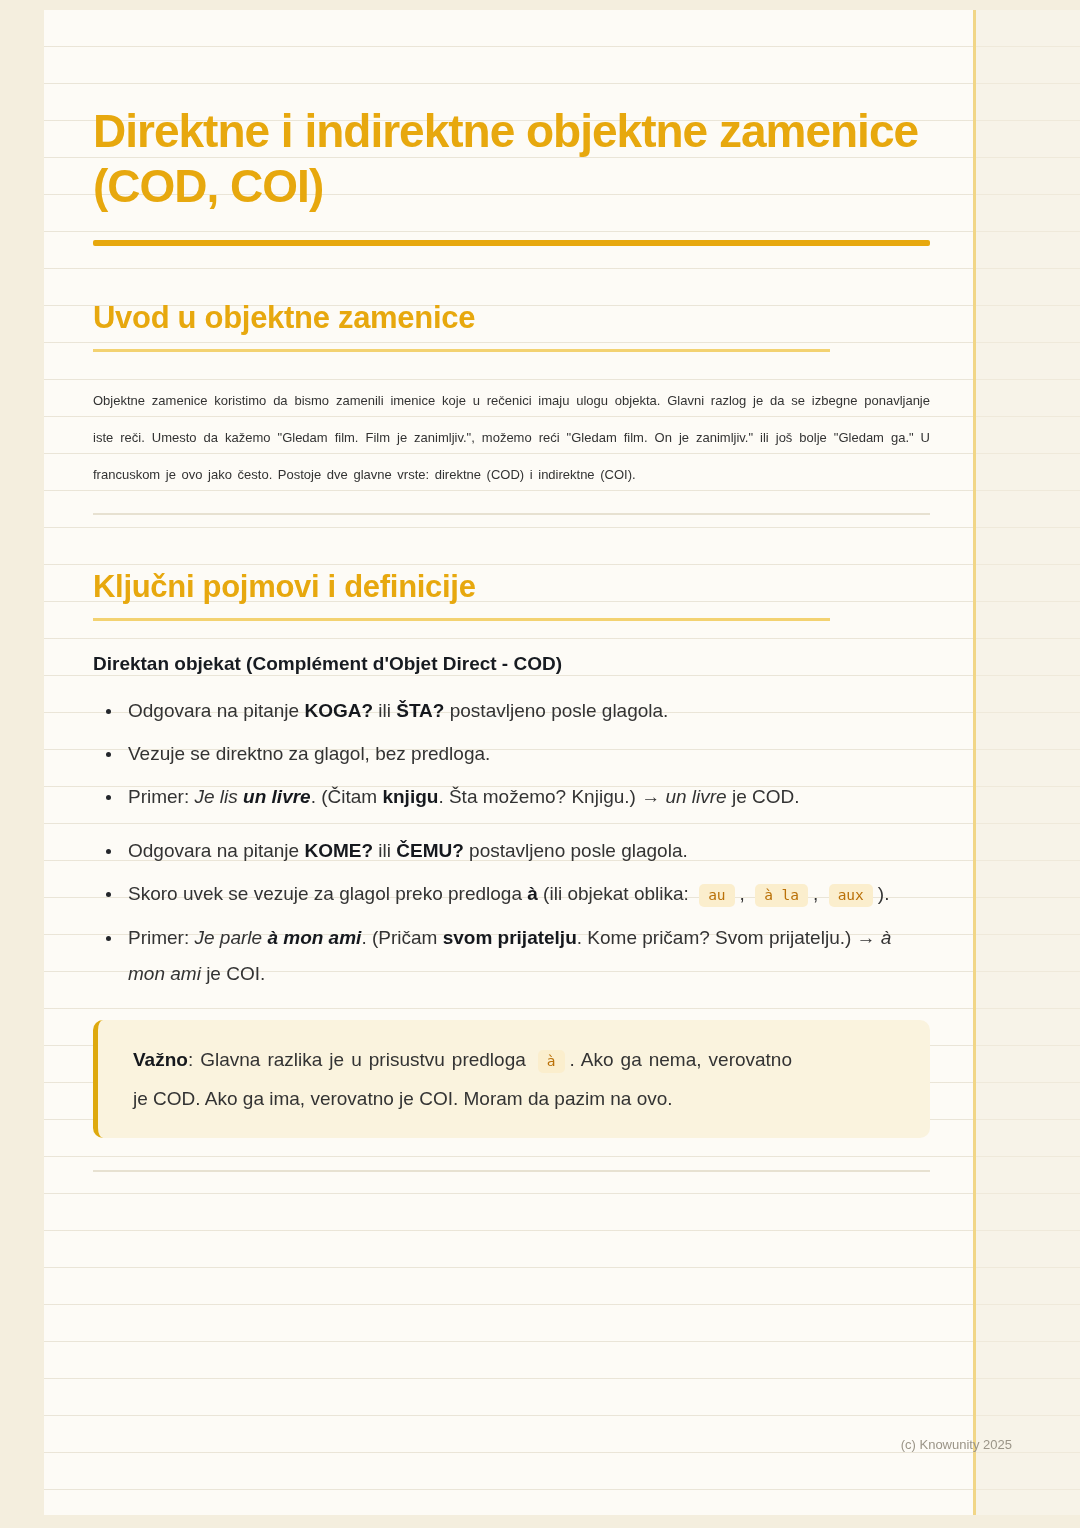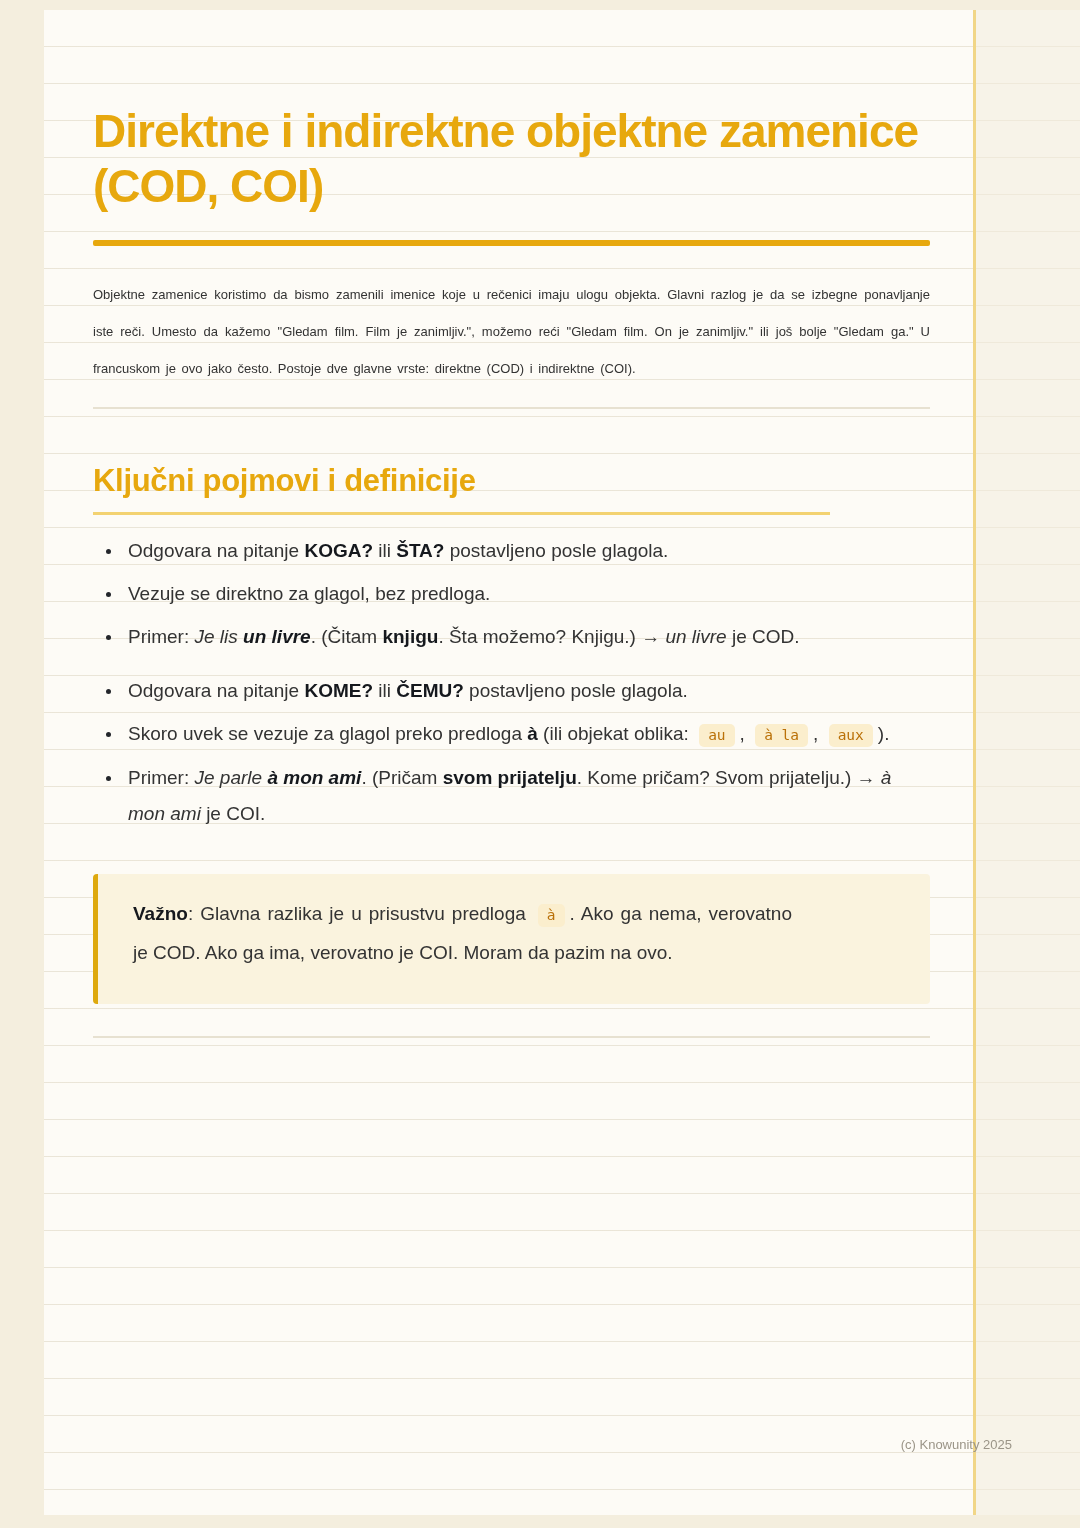--- a/index.html
+++ b/index.html
@@ -74,6 +74,7 @@
     <div class="title-rule"></div>
 
     <section>
+      <h2>Uvod u objektne zamenice</h2>
       <p class="body-text">Objektne zamenice koristimo da bismo zamenili imenice koje u rečenici imaju ulogu objekta. Glavni razlog je da se izbegne ponavljanje iste reči. Umesto da kažemo "Gledam film. Film je zanimljiv.", možemo reći "Gledam film. On je zanimljiv." ili još bolje "Gledam ga." U francuskom je ovo jako često. Postoje dve glavne vrste: direktne (COD) i indirektne (COI).</p>
     </section>
 

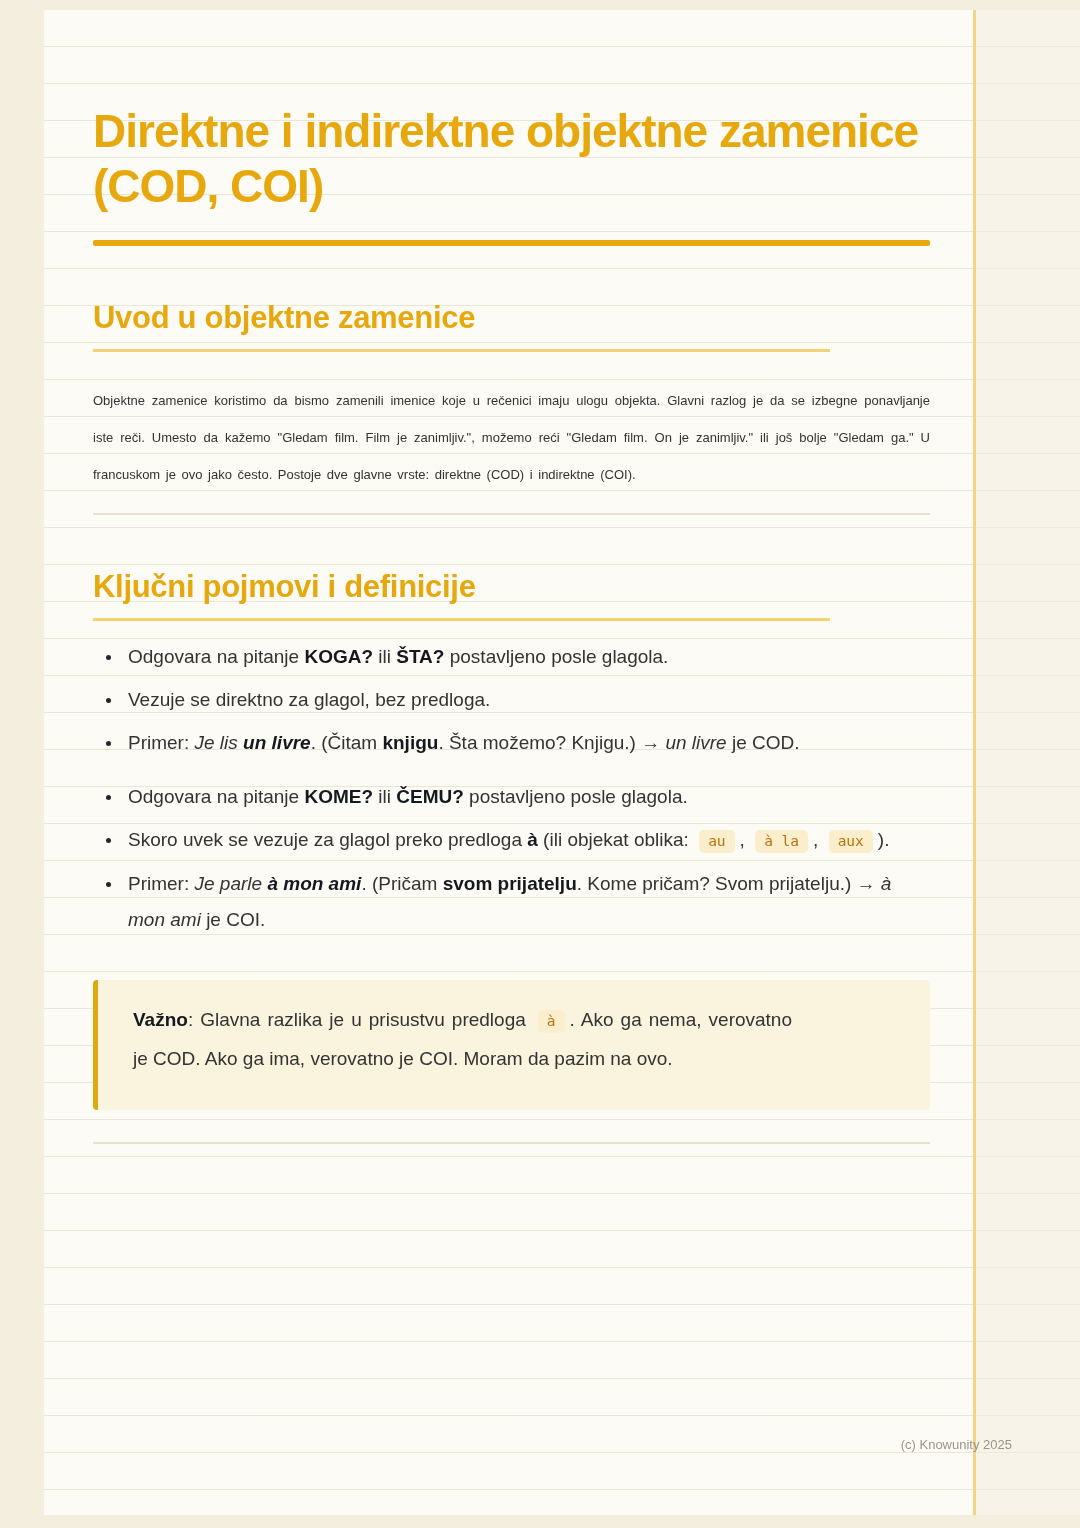--- a/index.html
+++ b/index.html
@@ -83,6 +83,7 @@
     <section>
       <h2>Ključni pojmovi i definicije</h2>
 
+      <h3>Direktan objekat (Complément d'Objet Direct - COD)</h3>
       <ul>
         <li><span>Odgovara na pitanje </span><span class="b">KOGA?</span><span> ili </span><span class="b">ŠTA?</span><span> postavljeno posle glagola.</span></li>
         <li><span>Vezuje se direktno za glagol, bez predloga.</span></li>

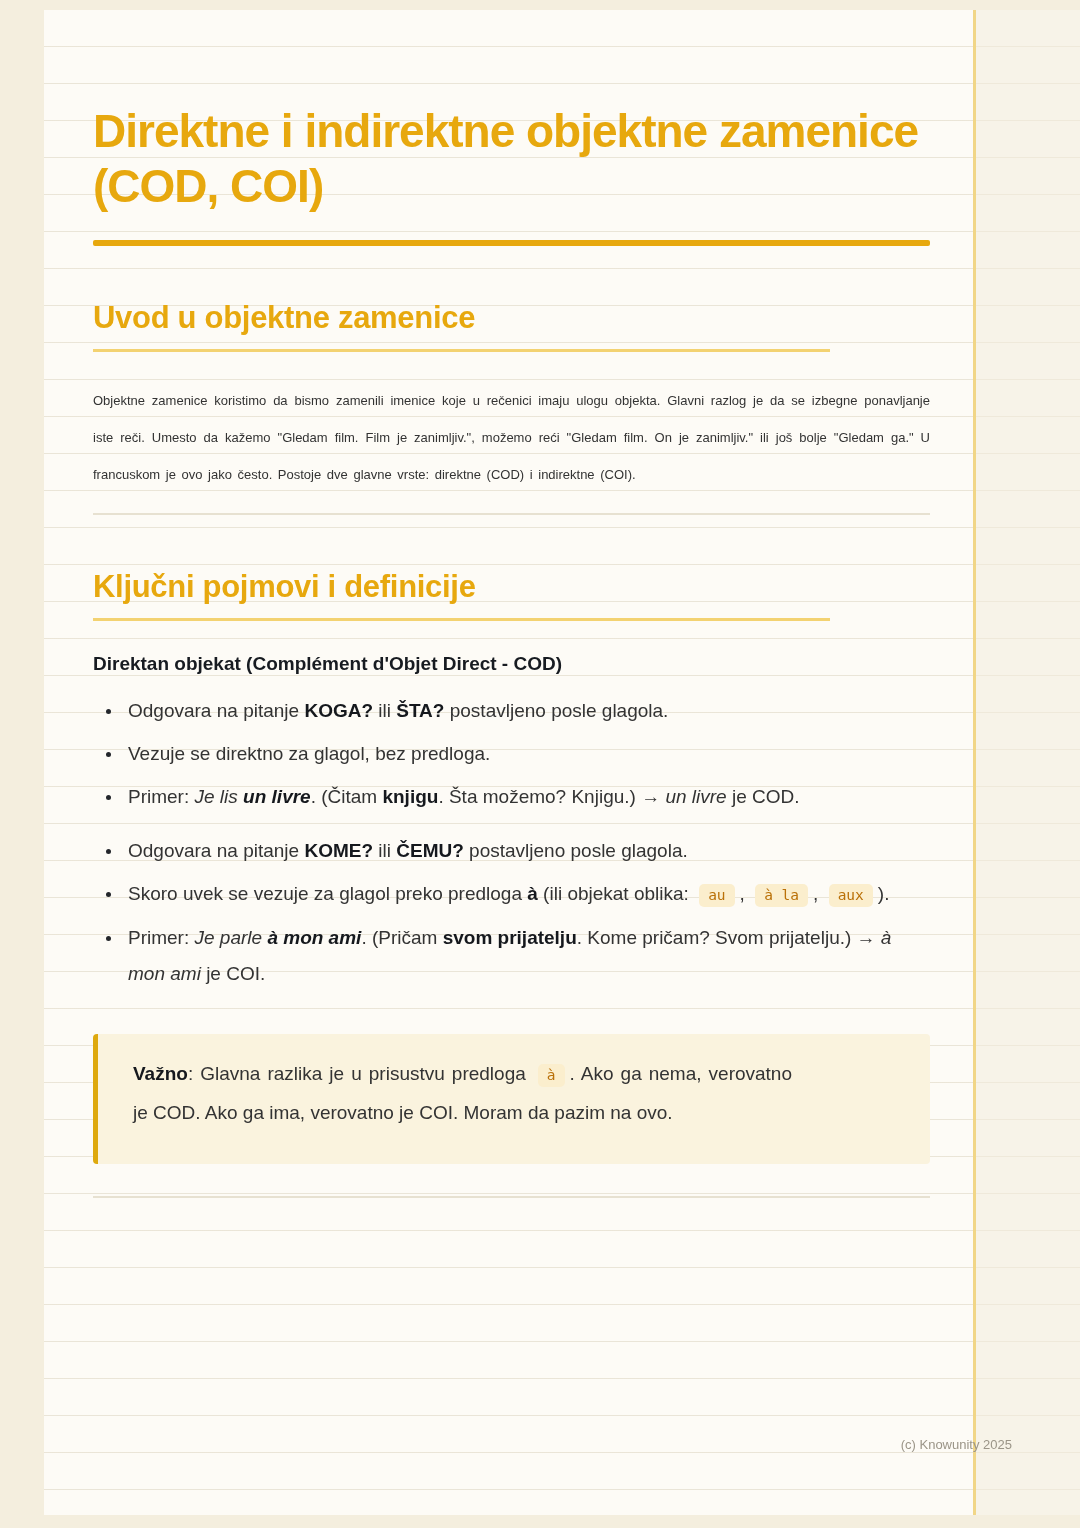--- a/index.html
+++ b/index.html
@@ -53,9 +53,9 @@
     padding:3px 9px 4px;border-radius:5px;margin:0 5px;white-space:nowrap;
   }
   .callout{
-    margin-top:42px;background:var(--callout-bg);
+    margin-top:28px;background:var(--callout-bg);
     border-left:5px solid var(--callout-border);
-    padding:21px 138px 33px 35px;border-radius:4px;
+    padding:21px 138px 21px 35px;border-radius:10px;
   }
   .callout p{font-size:19px;line-height:37px;text-align:justify}
   .detail-heading{margin-top:48px}

